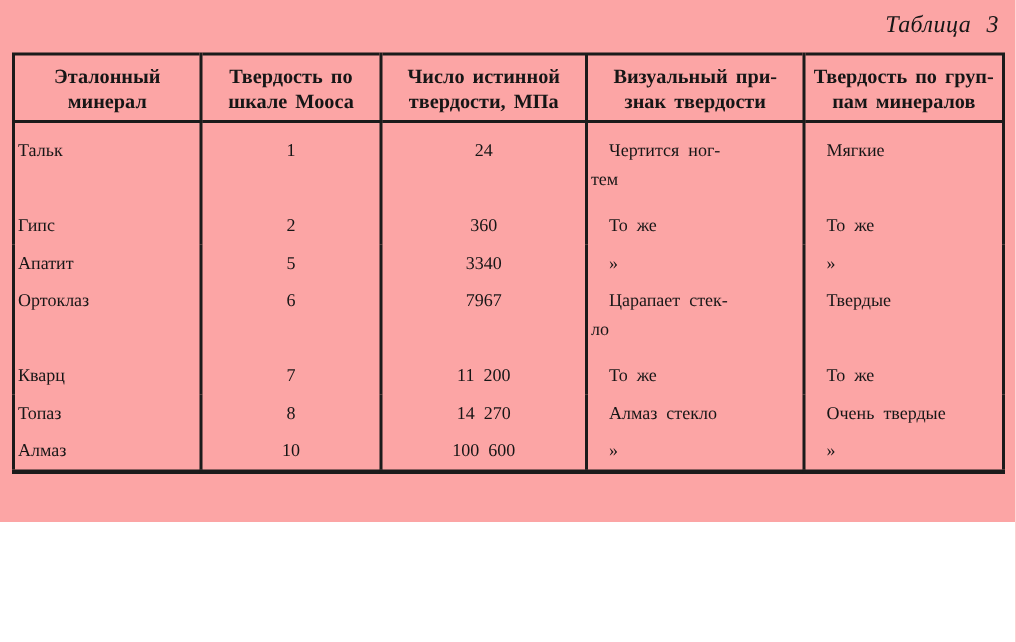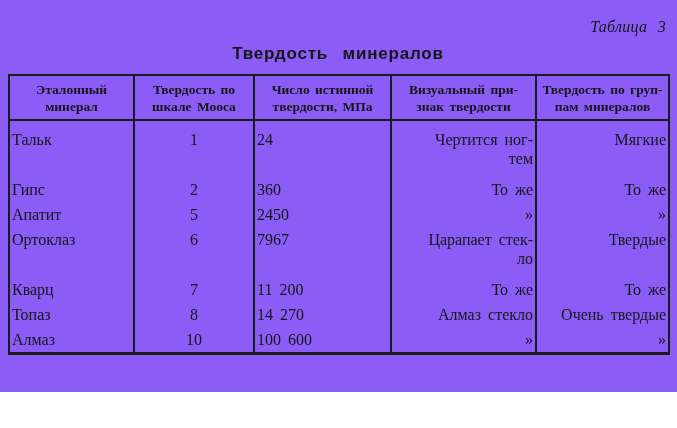--- a/index.html
+++ b/index.html
@@ -7,11 +7,11 @@
   .page {
     position: relative;
     width: 677px;
-    height: 392px;
-    background: #8b5cf6;
+    height: 348px;
+    background: #fca5a5;
     color: #161616;
     font-family: "Liberation Serif", serif;
-    padding: 18px 9px 0 8px;
+    padding: 8px 9px 0 8px;
     overflow: hidden;
   }
   .table-label {

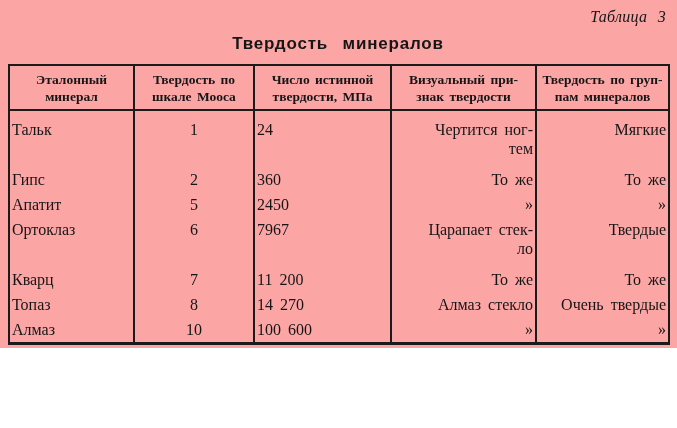--- a/index.html
+++ b/index.html
@@ -76,7 +76,6 @@
 
   <div class="table-label">Таблица 3</div>
 
-  <div class="doc-title">Твердость минералов</div>
 
   <table class="minerals">
     <colgroup>

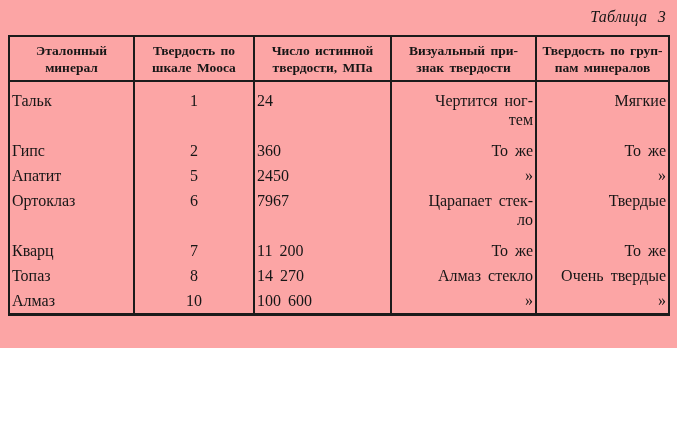--- a/index.html
+++ b/index.html
@@ -57,7 +57,7 @@
     word-spacing: 2px;
   }
   table.minerals tbody td {
-    font-size: 16px;
+    font-size: 12px;
     line-height: 19px;
     padding: 3px 2px;
     word-spacing: 3px;

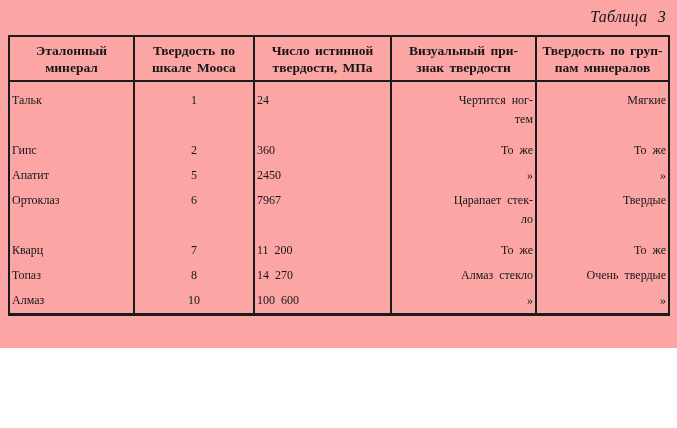--- a/index.html
+++ b/index.html
@@ -66,7 +66,7 @@
   tbody tr.gap-after td { padding-bottom: 9px; }
   td.col-mineral { text-align: left; padding-left: 12px; }
   td.col-mohs    { text-align: center; }
-  td.col-mpa     { }
+  td.col-mpa     { text-align: center; }
   td.col-visual, td.col-group { text-align: right; padding-left: 6px; text-indent: 12px; }
 </style>
 </head>

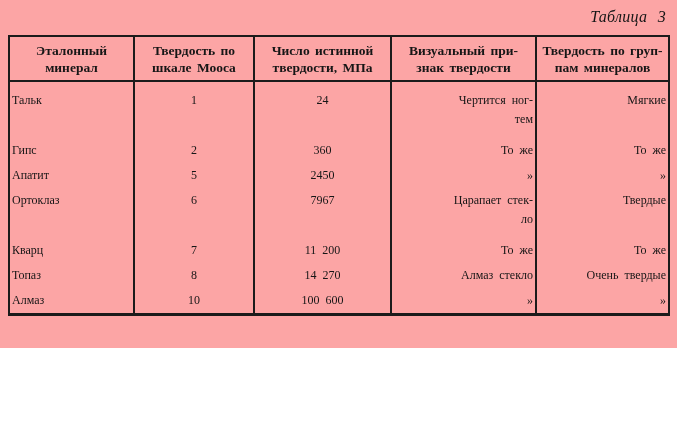--- a/index.html
+++ b/index.html
@@ -67,7 +67,7 @@
   td.col-mineral { text-align: left; padding-left: 12px; }
   td.col-mohs    { text-align: center; }
   td.col-mpa     { text-align: center; }
-  td.col-visual, td.col-group { text-align: right; padding-left: 6px; text-indent: 12px; }
+  td.col-visual, td.col-group { text-align: left; padding-left: 6px; text-indent: 12px; }
 </style>
 </head>
 <body>

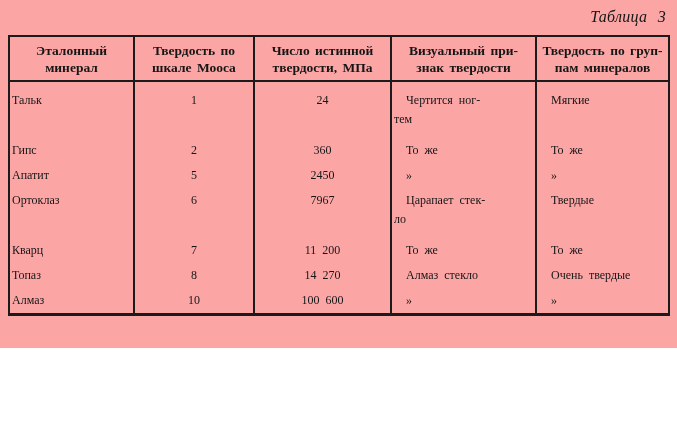--- a/index.html
+++ b/index.html
@@ -118,7 +118,7 @@
       <tr>
         <td class="col-mineral">Апатит</td>
         <td class="col-mohs">5</td>
-        <td class="col-mpa">2450</td>
+        <td class="col-mpa">3340</td>
         <td class="col-visual">»</td>
         <td class="col-group">»</td>
       </tr>

